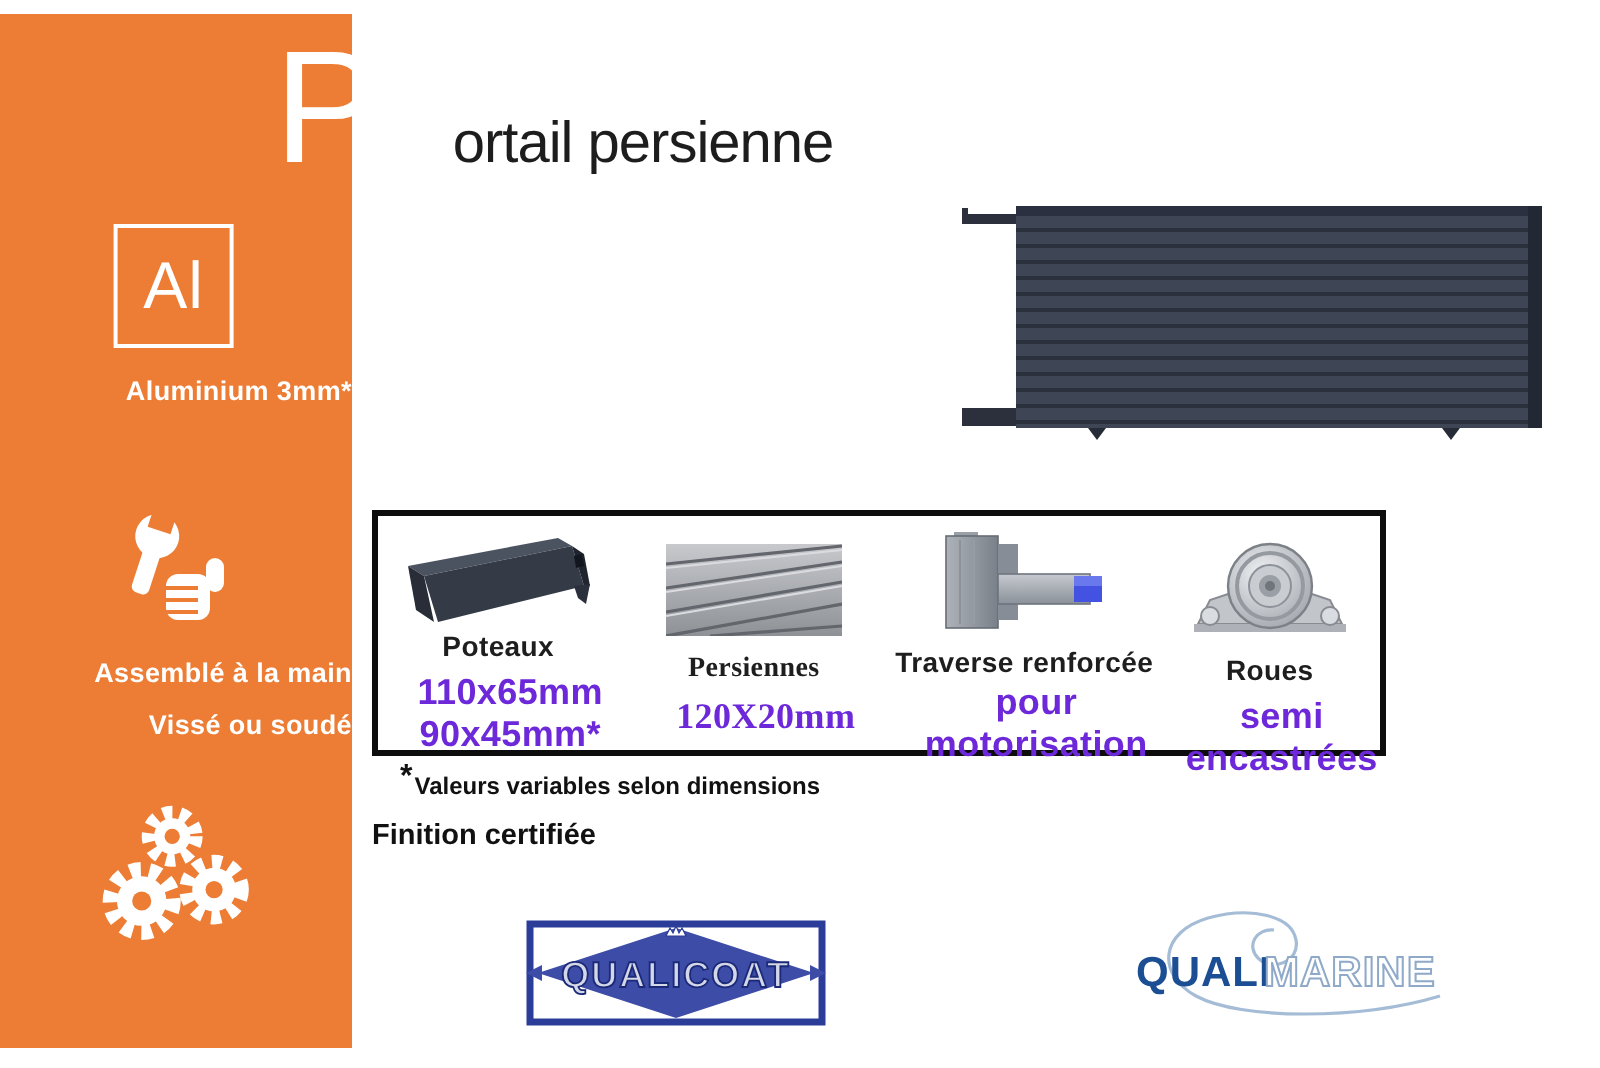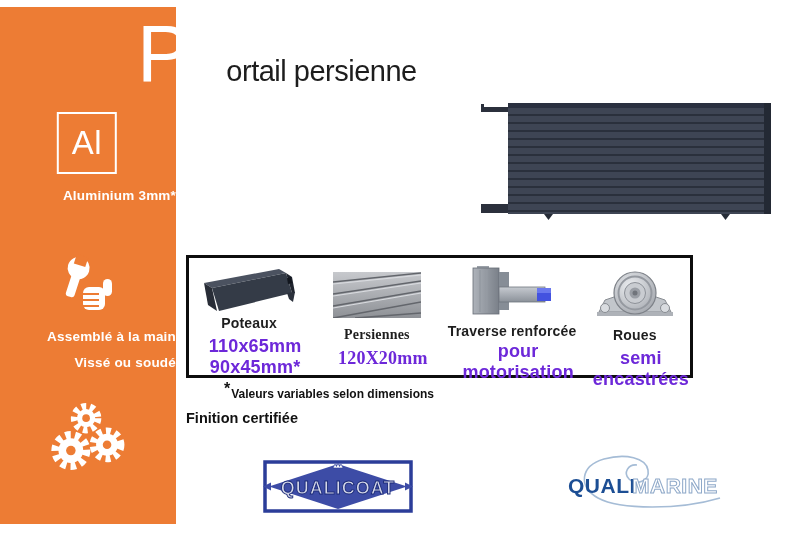--- a/index.html
+++ b/index.html
@@ -56,7 +56,7 @@
   .feature .f-line2{font-size:18px;font-weight:bold;color:#6d28d9;margin-top:5px;letter-spacing:.2px;padding-left:12px;}
   .c1{flex:0 0 24%;} .c2{flex:0 0 27%;font-family:Liberation Serif, serif;} .c3{flex:0 0 27%;} .c4{flex:0 0 22%;}
   
-  #footnote{position:absolute;left:200px;top:384px;color:#111;white-space:nowrap;margin-left:24px;}
+  #footnote{position:absolute;left:200px;top:384px;color:#111;white-space:nowrap;}
   #footnote .star{font-size:16px;font-weight:bold;position:relative;top:-4px;margin-right:1px;}
   #footnote .fn-text{font-size:12px;font-weight:bold;}
   #finition{position:absolute;left:186px;top:410px;width:612px;text-align:left;

